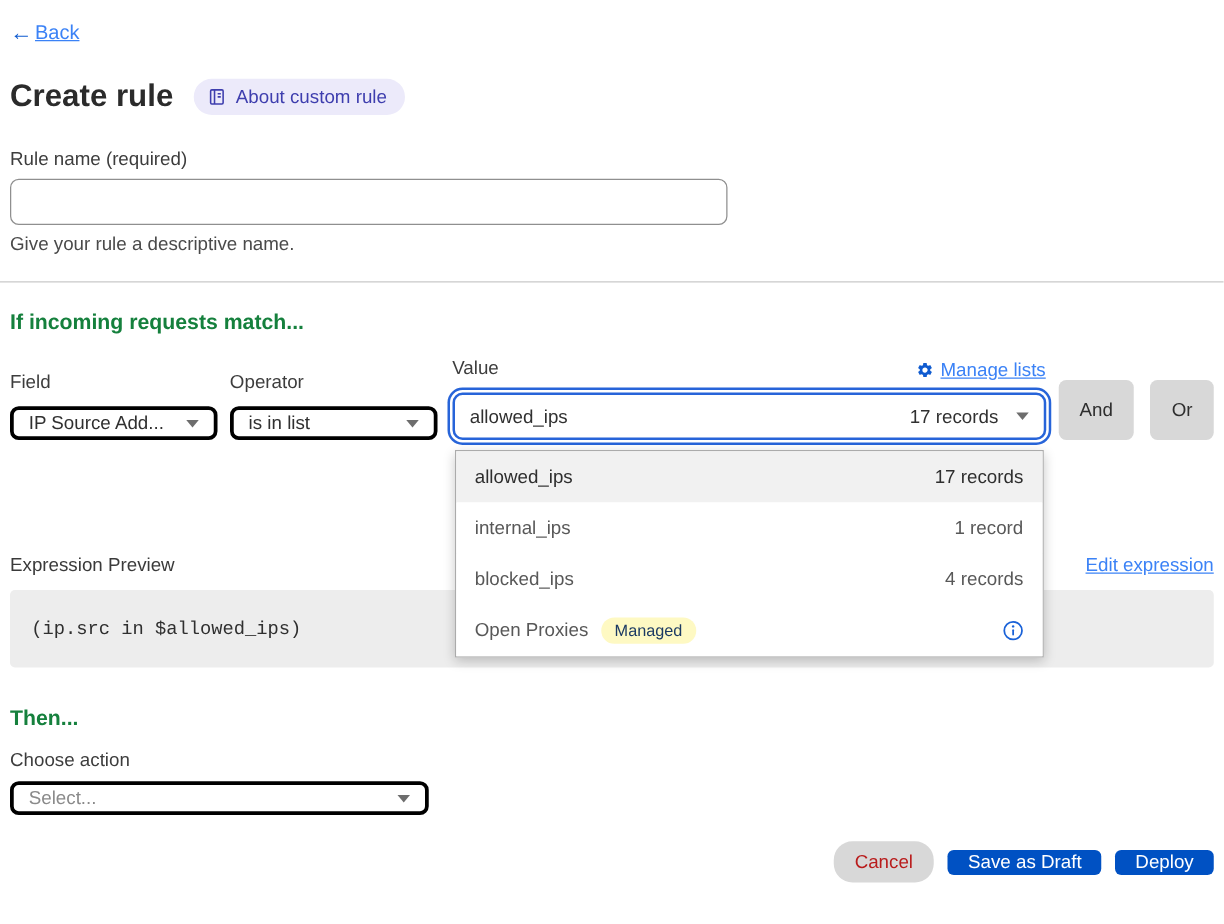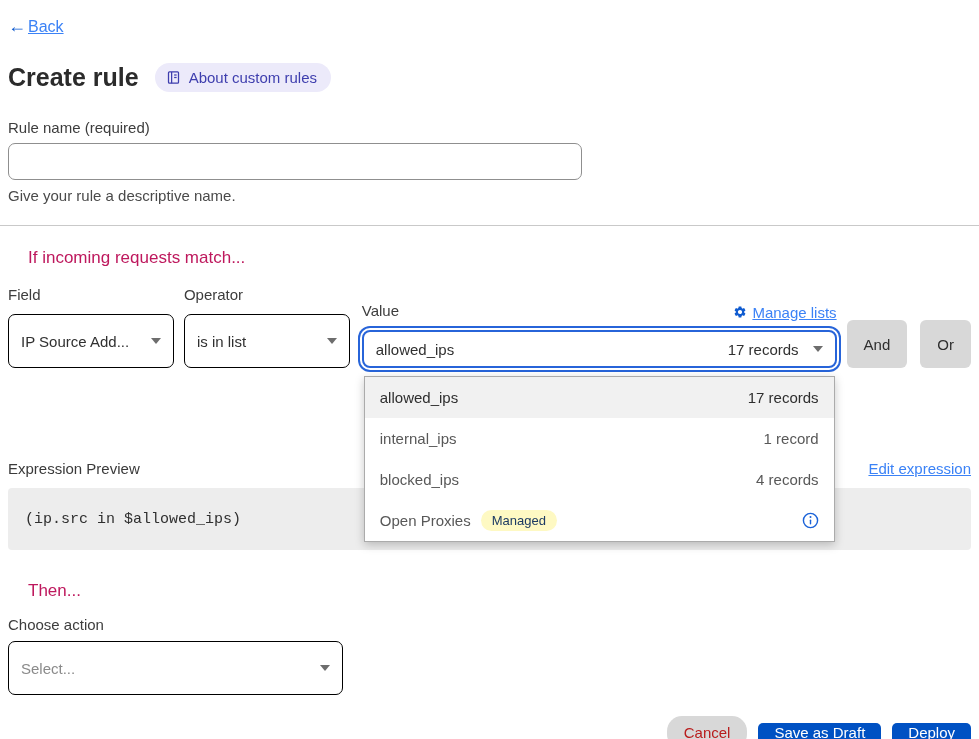--- a/index.html
+++ b/index.html
@@ -145,7 +145,7 @@
         <line x1="13" y1="8" x2="17" y2="8"></line>
         <line x1="13" y1="12" x2="17" y2="12"></line>
       </svg>
-      <span>About custom rules</span>
+      <span>About custom rule</span>
     </span>
   </div>
 

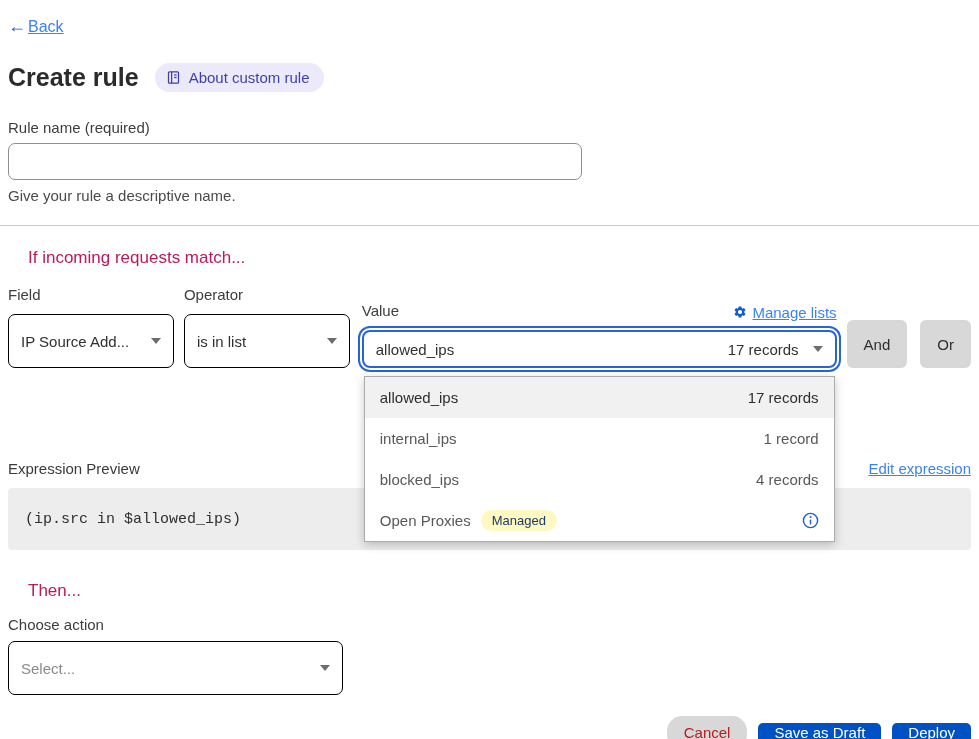--- a/index.html
+++ b/index.html
@@ -39,7 +39,7 @@
 
   .divider { margin: 21px -8px 0 -8px; border-top: 1px solid #c9c9c9; }
 
-  .section-heading { margin-top: 22px; font-size: 17px; font-weight: 400; color: #be185d; margin-left: 20px; }
+  .section-heading { margin-top: 22px; font-size: 17px; font-weight: 700; color: #15803d; }
 
   
   .builder-row { margin-top: 18px; display: flex; align-items: flex-end; }

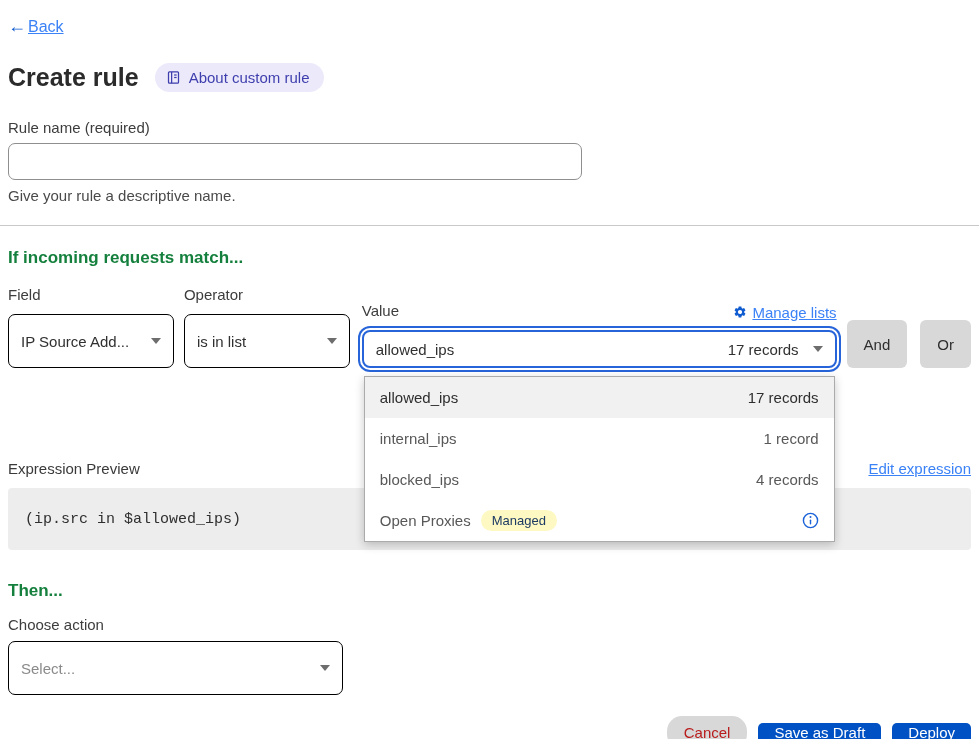--- a/index.html
+++ b/index.html
@@ -52,7 +52,7 @@
   .manage-lists { display: inline-flex; align-items: center; gap: 5px; font-size: 15px; }
 
   .select-box {
-    height: 54px; border: 1px solid #000000; border-radius: 7px; background: #fff;
+    height: 27px; border: 3px solid #000000; border-radius: 7px; background: #fff;
     display: flex; align-items: center; justify-content: space-between;
     padding: 0 12px; font-size: 15px; color: #303030; cursor: pointer;
   }

